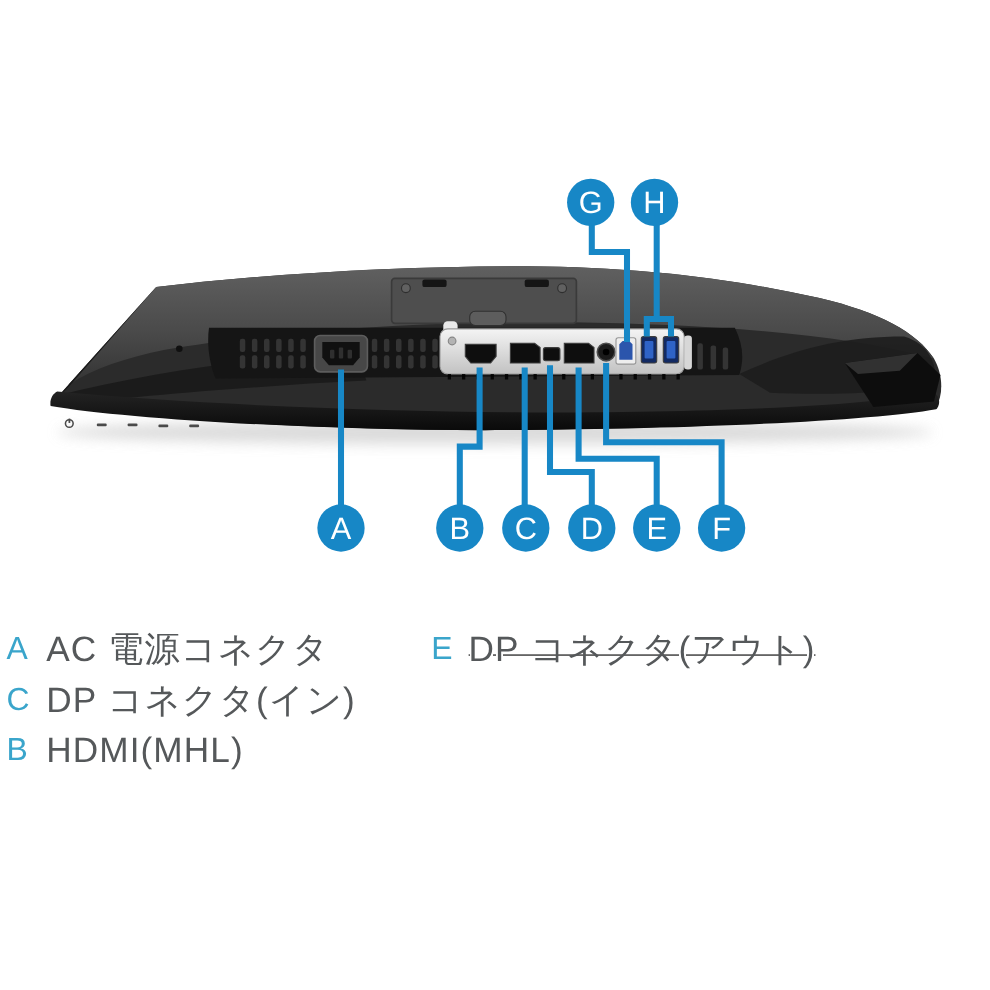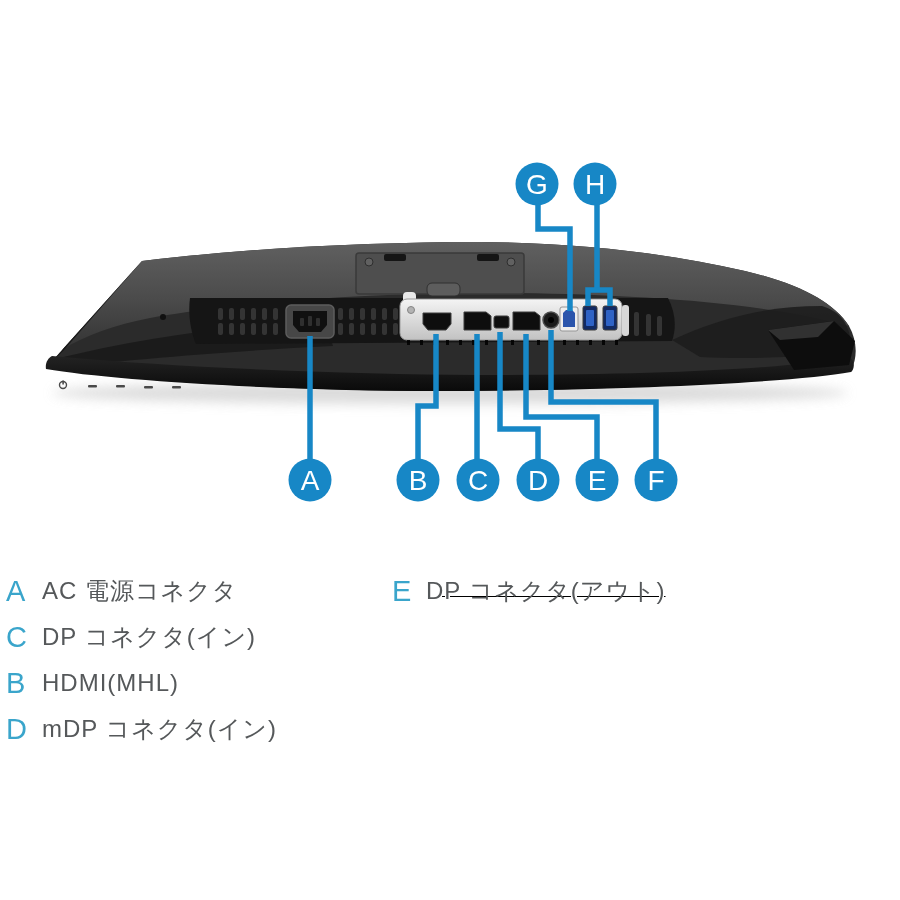--- a/index.html
+++ b/index.html
@@ -18,7 +18,7 @@
   }
   .legend.right .legend-key{width:34px;}
   .legend-label{
-    color:#55585a;font-size:24px;font-weight:300;letter-spacing:1px;vertical-align:middle;
+    color:#55585a;font-size:32px;font-weight:300;letter-spacing:1px;vertical-align:middle;
   }
   svg text.callout-letter{
     font-family:"Liberation Sans","DejaVu Sans",sans-serif;

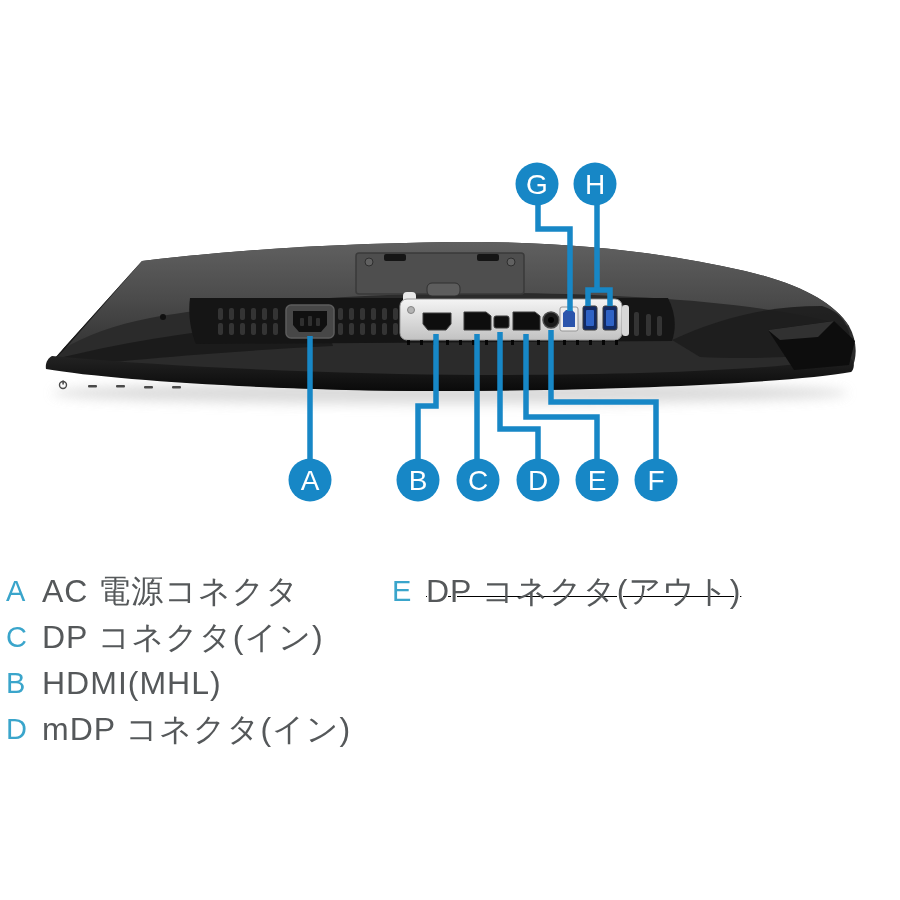--- a/index.html
+++ b/index.html
@@ -260,9 +260,6 @@
     <div class="legend-row">
       <span class="legend-key">B</span><span class="legend-label">HDMI(MHL)</span>
     </div>
-    <div class="legend-row">
-      <span class="legend-key">D</span><span class="legend-label">mDP コネクタ(イン)</span>
-    </div>
   </div>
 
   <div class="legend right">

